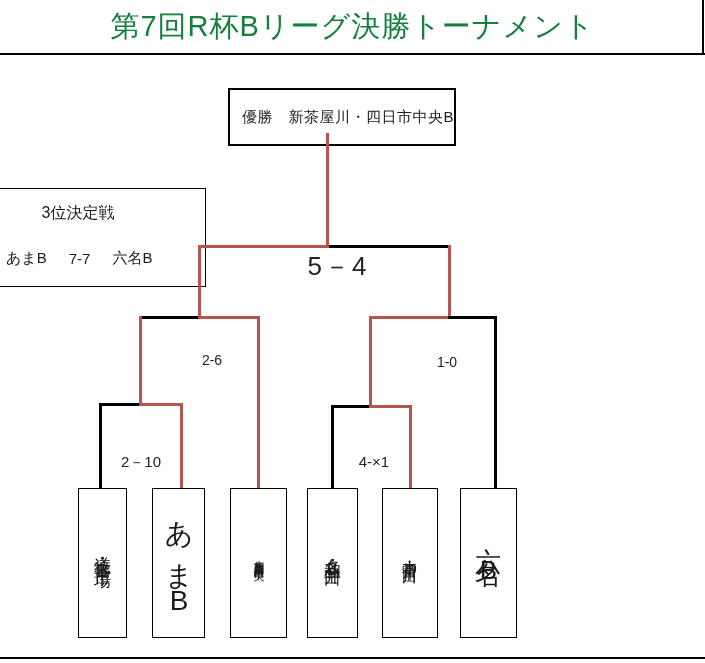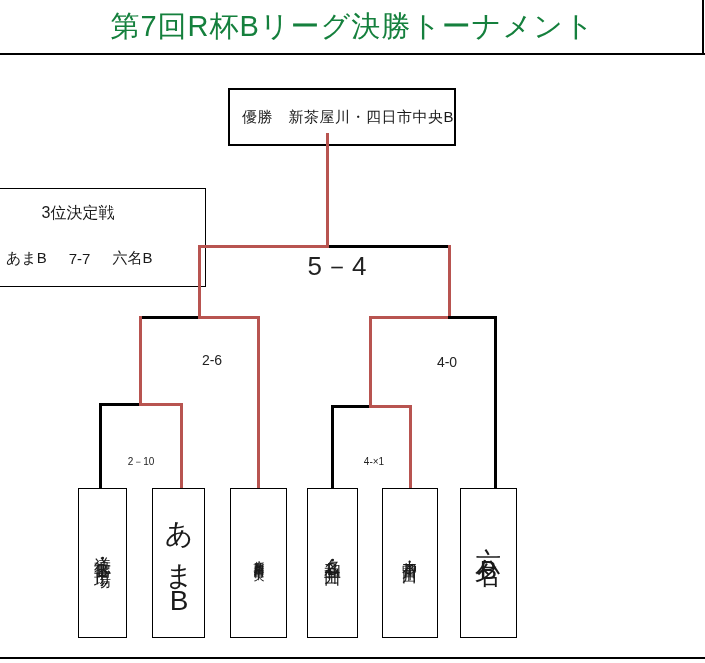--- a/index.html
+++ b/index.html
@@ -114,7 +114,7 @@
 
   <span class="score sc-final" style="left:338px;top:266px;">5－4</span>
   <span class="score sc-sm" style="left:212px;top:360px;">2-6</span>
-  <span class="score sc-sm" style="left:447px;top:362px;">4-0</span>
+  <span class="score sc-sm" style="left:447px;top:362px;">1-0</span>
   <span class="score sc-md" style="left:141px;top:462px;">2－10</span>
   <span class="score sc-md" style="left:374px;top:461px;">4-×1</span>
 

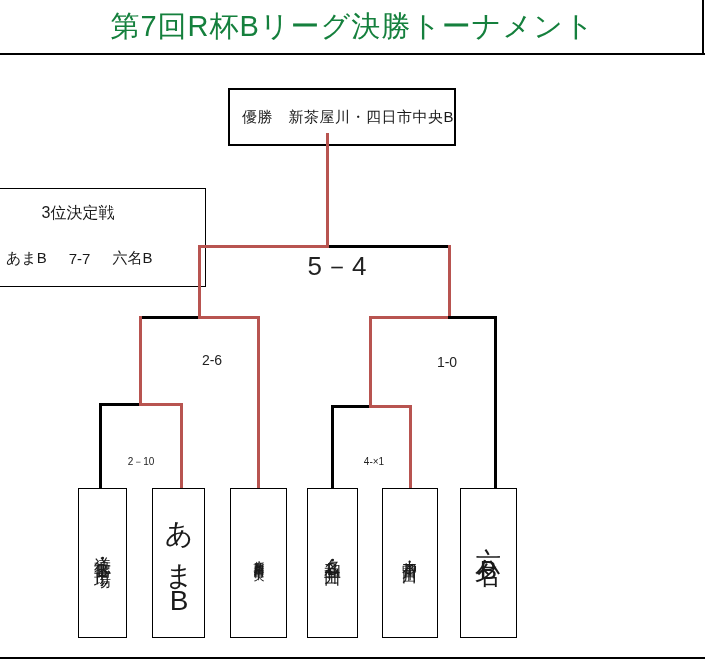--- a/index.html
+++ b/index.html
@@ -46,7 +46,7 @@
   }
   .sc-final{font-size:26px;letter-spacing:2px;}
   .sc-sm{font-size:14px;}
-  .sc-md{font-size:10px;}
+  .sc-md{font-size:15px;}
   .team{
     top:488px;height:150px;border:1.5px solid #000;
     display:flex;align-items:center;justify-content:center;

